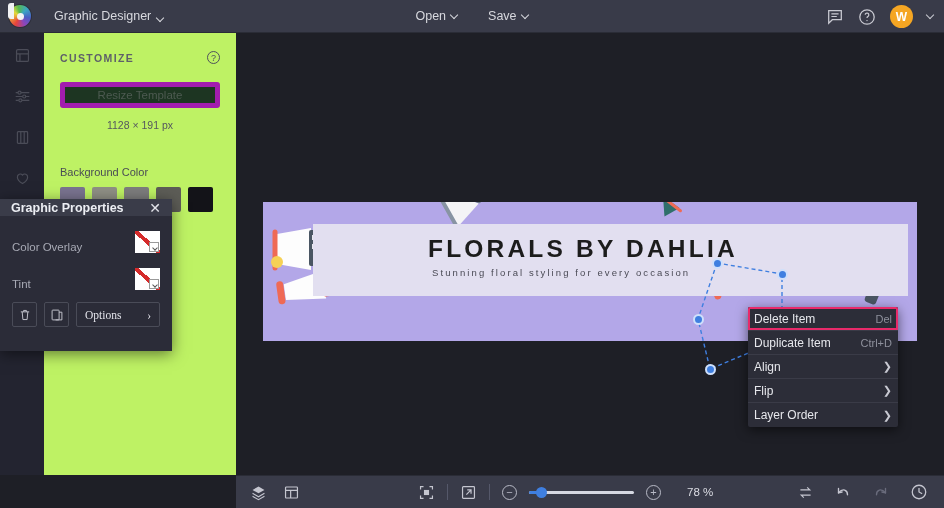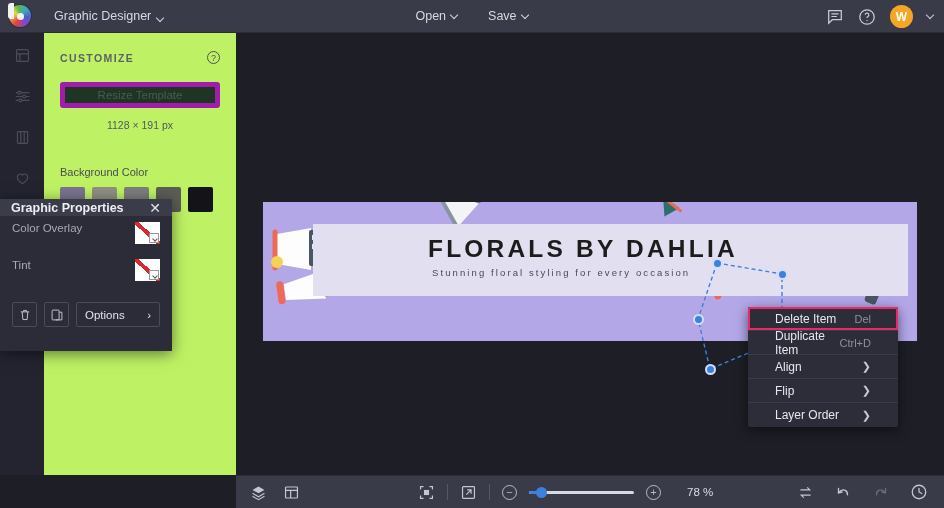--- a/index.html
+++ b/index.html
@@ -181,7 +181,7 @@
   .gp-title { color: #eceef3; font-size: 12.5px; font-weight: bold; }
   .gp-close { color: #e2e3e9; font-size: 14px; cursor: pointer; line-height: 1; }
   .gp-row {
-    display: flex; align-items: flex-start; justify-content: space-between;
+    display: flex; align-items: flex-end; justify-content: space-between;
     padding: 0 12px; height: 31px; margin-top: 6px;
   }
   .gp-row-label { color: #a7a9b4; font-size: 11.5px; }

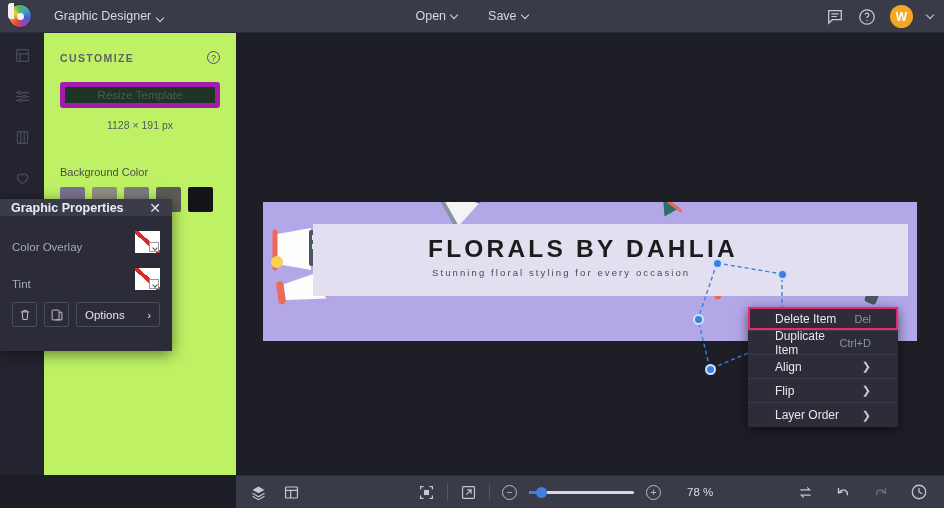--- a/index.html
+++ b/index.html
@@ -207,7 +207,7 @@
   }
   .gp-foot {
     display: flex; align-items: center; gap: 7px;
-    padding: 0 12px; margin-top: 12px;
+    padding: 0 12px; margin-top: 12px; font-family: Liberation Serif, serif;
   }
   .gp-sq {
     width: 25px; height: 25px; border: 1px solid #4a4c58; border-radius: 2px;

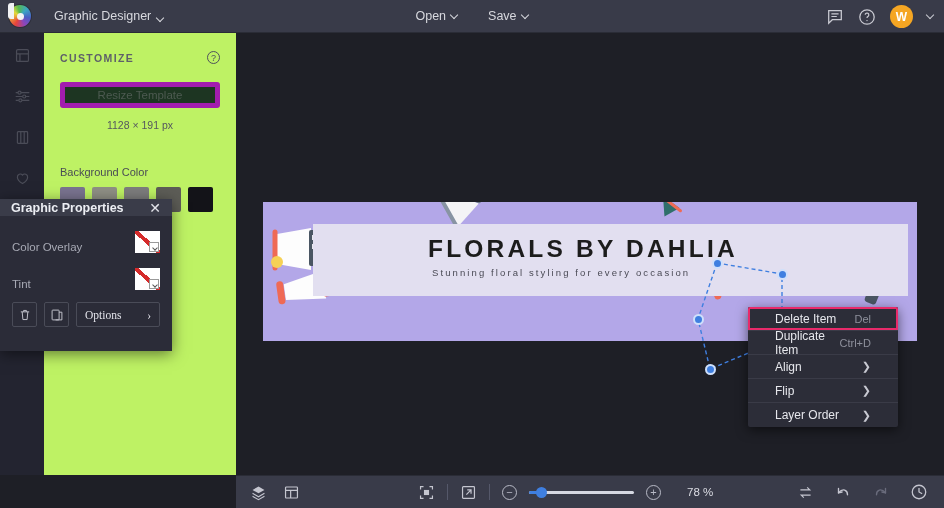--- a/index.html
+++ b/index.html
@@ -157,7 +157,7 @@
   }
   .ctxitem {
     display: flex; align-items: center; justify-content: space-between;
-    height: 24px; padding: 0 27px; color: #e6e7ec; cursor: pointer;
+    height: 24px; padding: 0 6px; color: #e6e7ec; cursor: pointer;
     border-bottom: 1px solid #3a3b47;
   }
   .ctxitem:last-child { border-bottom: none; }

